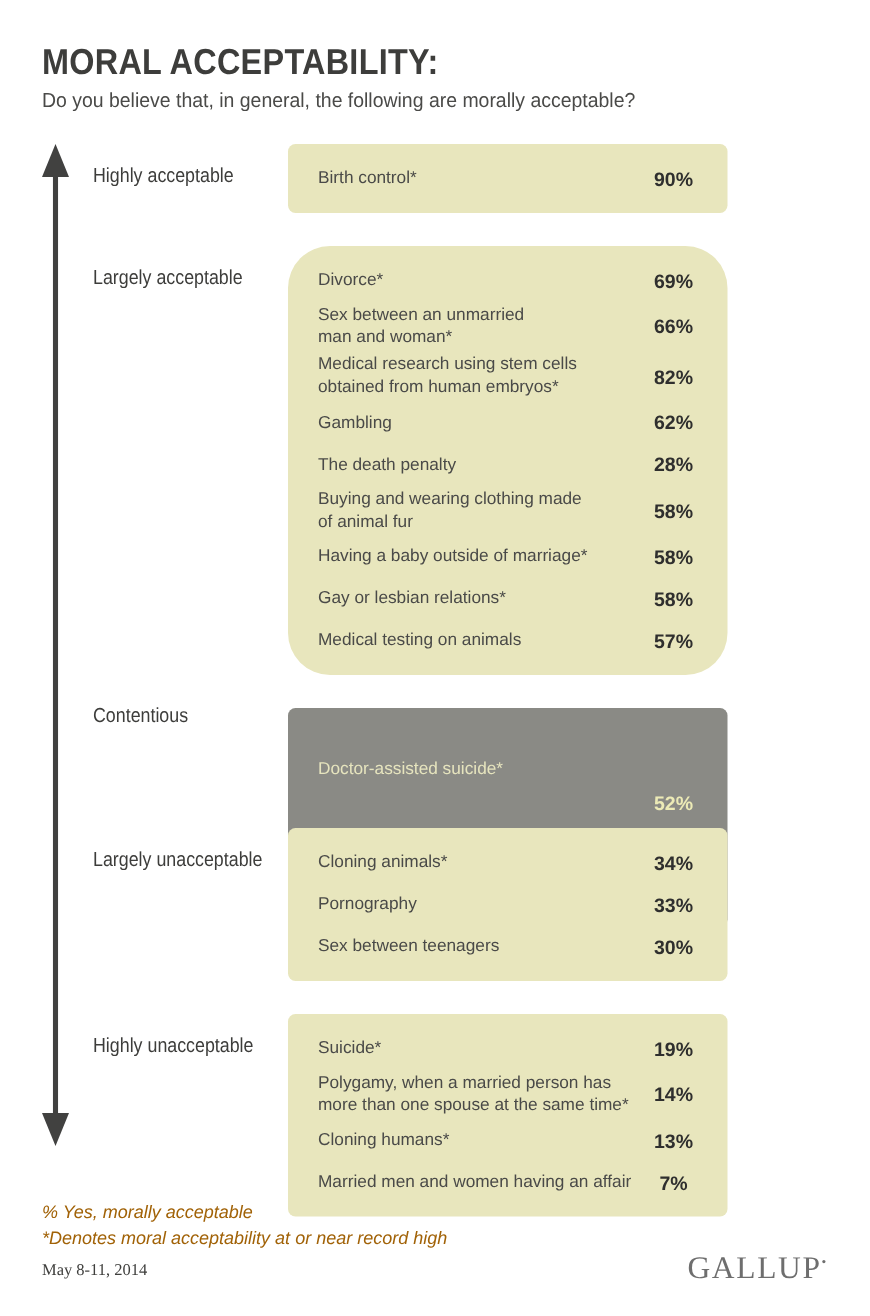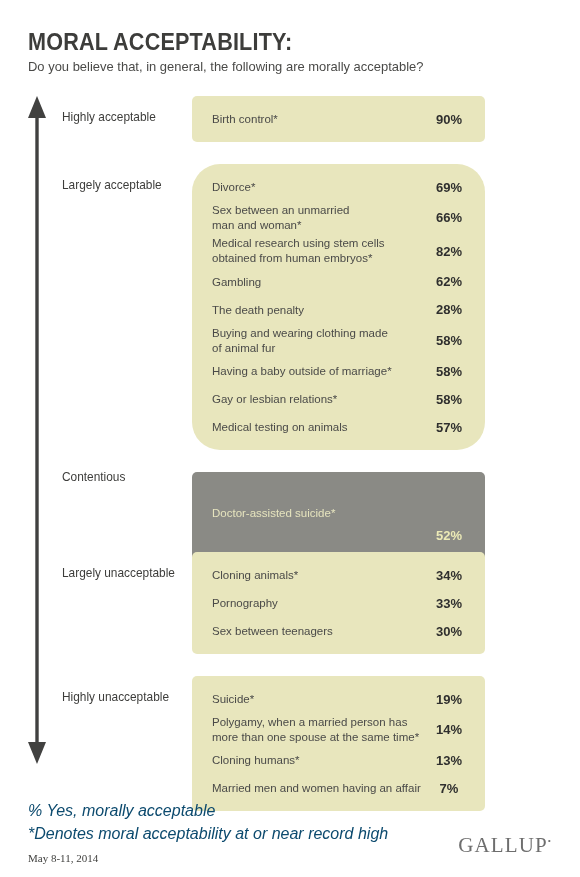--- a/index.html
+++ b/index.html
@@ -128,9 +128,9 @@
     width: 524px;
   }
   .footnote {
-    font-size: 16px;
+    font-size: 12px;
     font-style: italic;
-    color: #0c4a6e;
+    color: #a16207;
     line-height: 1.42;
     white-space: nowrap;
   }

